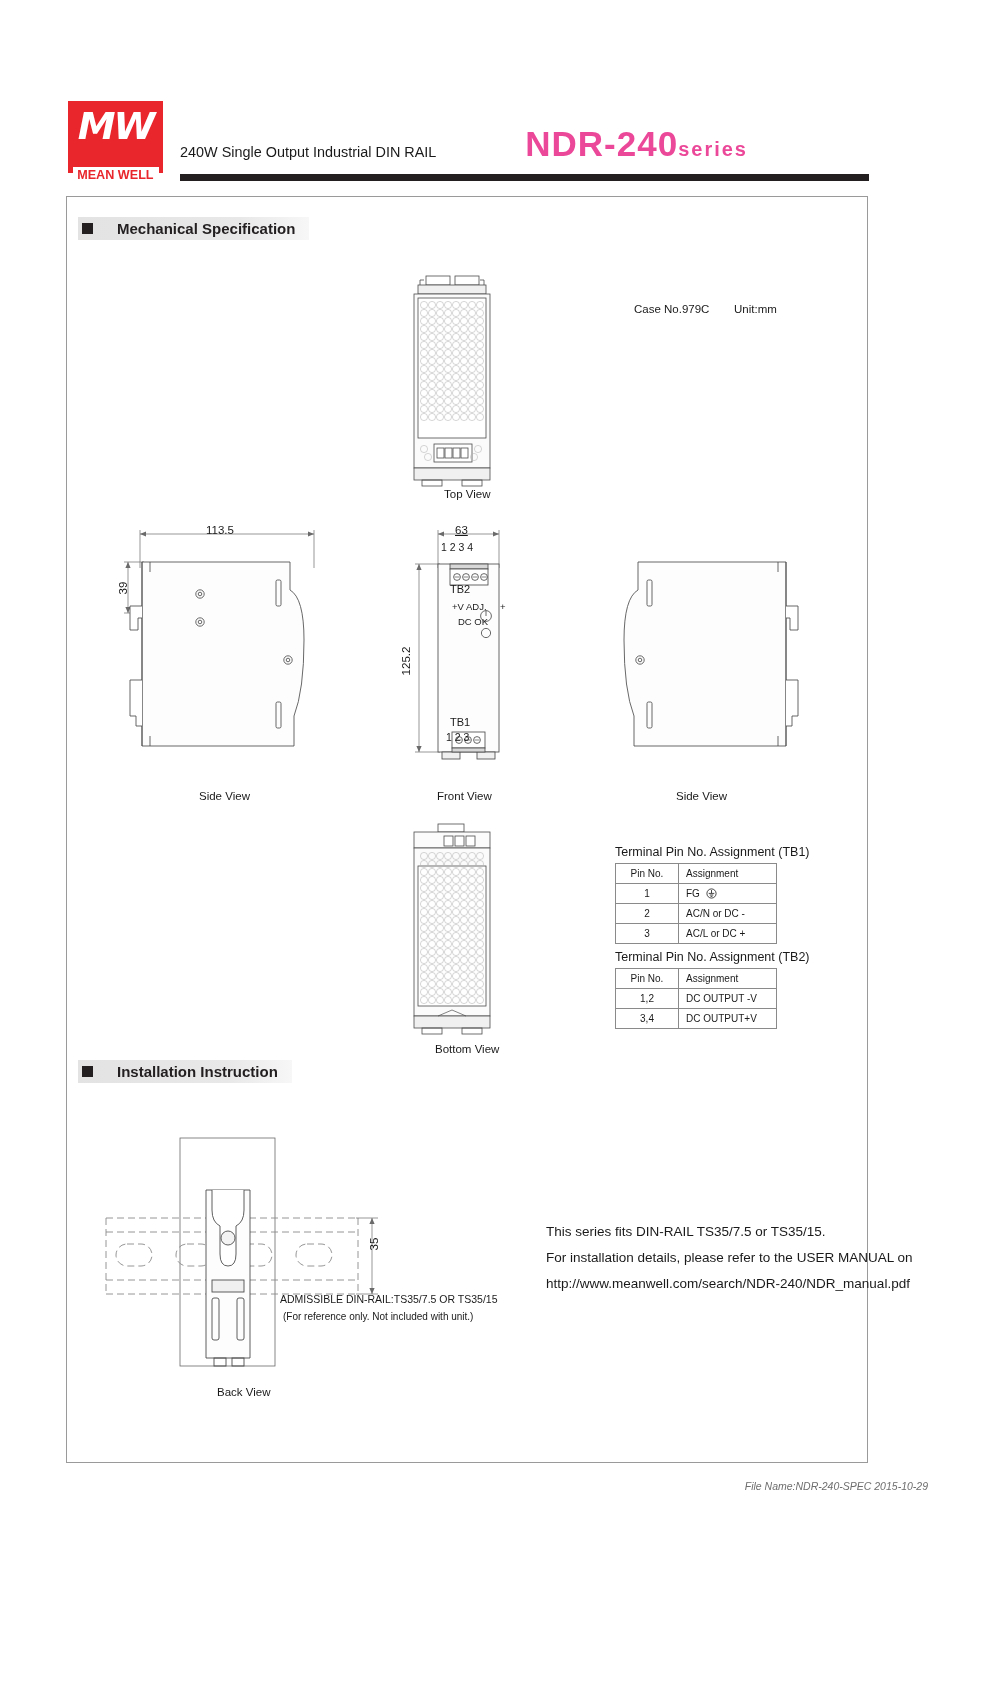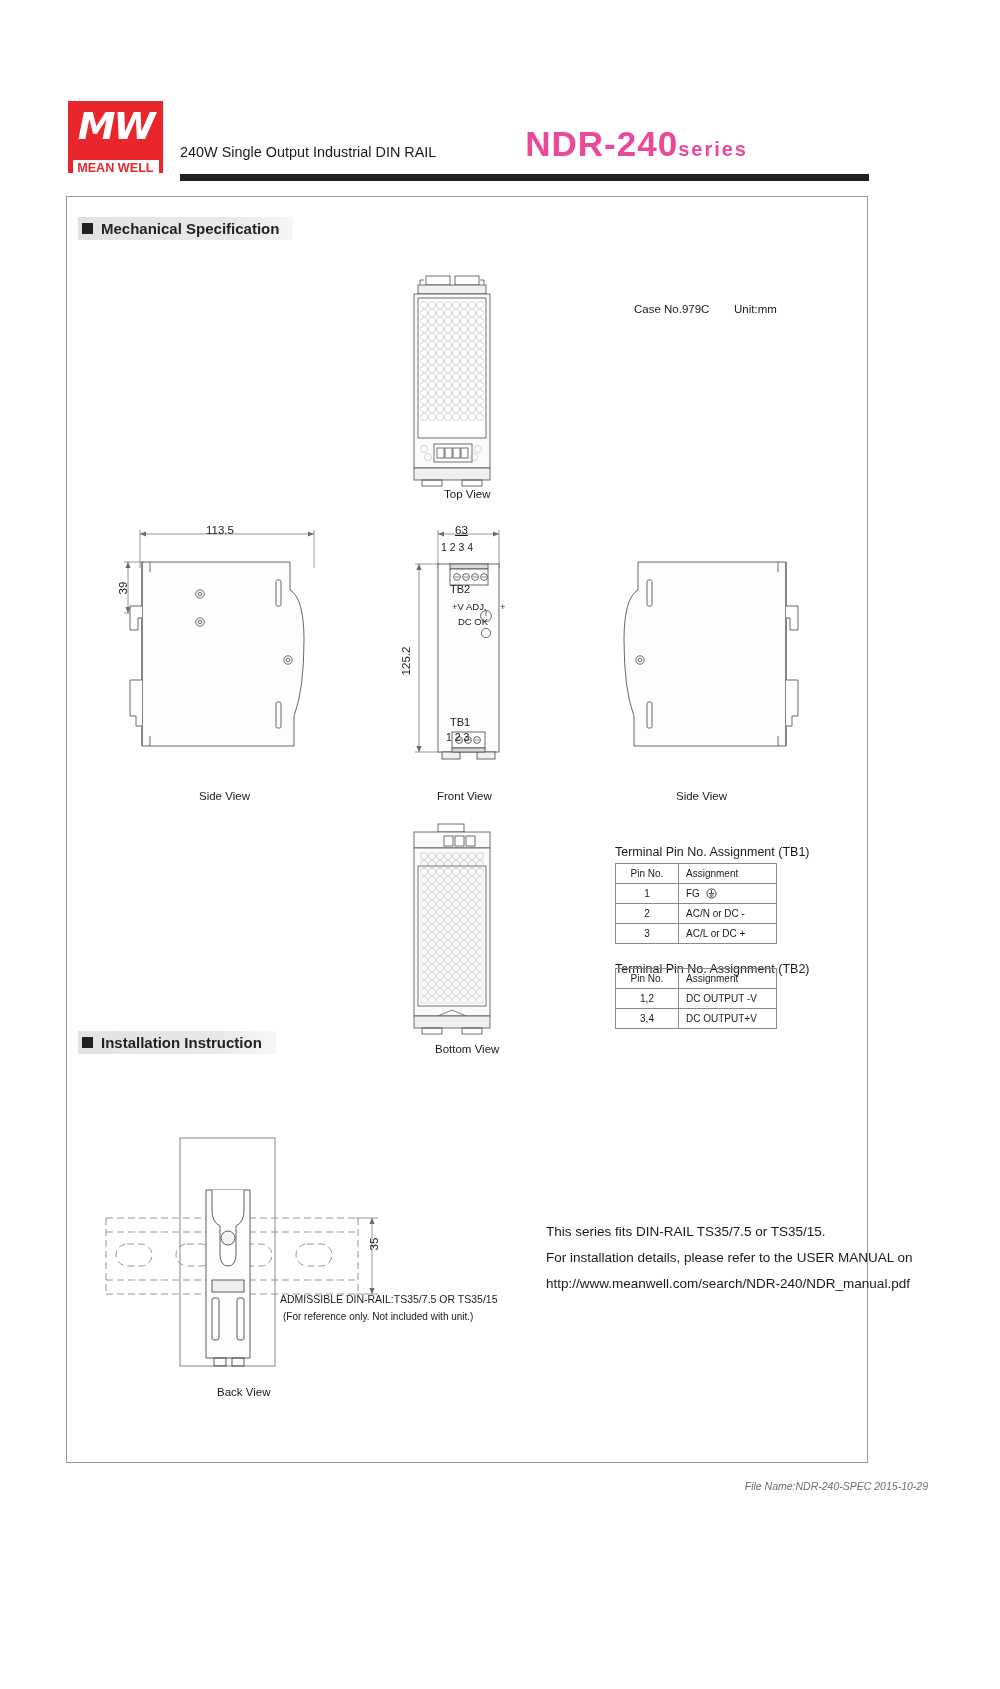--- a/index.html
+++ b/index.html
@@ -46,7 +46,7 @@
     background: #ffffff;
     width: 86px;
     height: 18px;
-    margin-top: 11px;
+    margin-top: 18px;
     display: flex;
     align-items: center;
     justify-content: center;

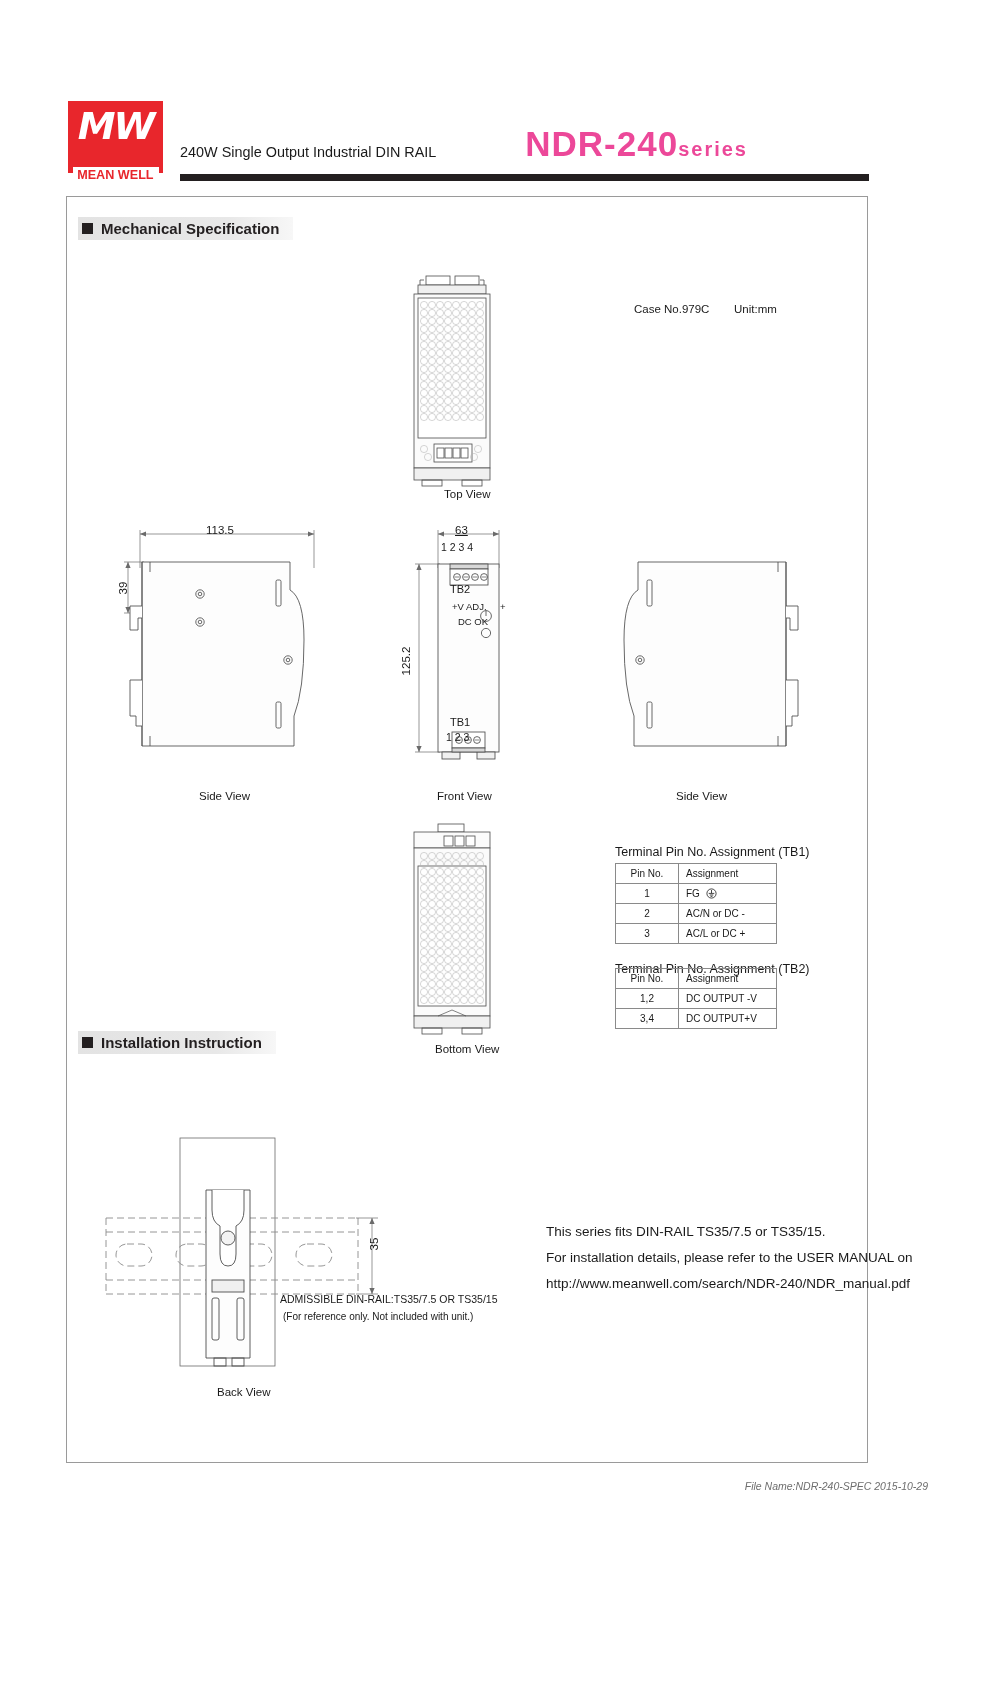--- a/index.html
+++ b/index.html
@@ -105,7 +105,7 @@
     position: absolute;
     display: flex;
     align-items: center;
-    gap: 8px;
+    gap: 24px;
     background: linear-gradient(to right, #e3e3e3 0%, #e8e8e8 70%, #f7f7f7 100%);
     padding: 3px 14px 3px 4px;
   }

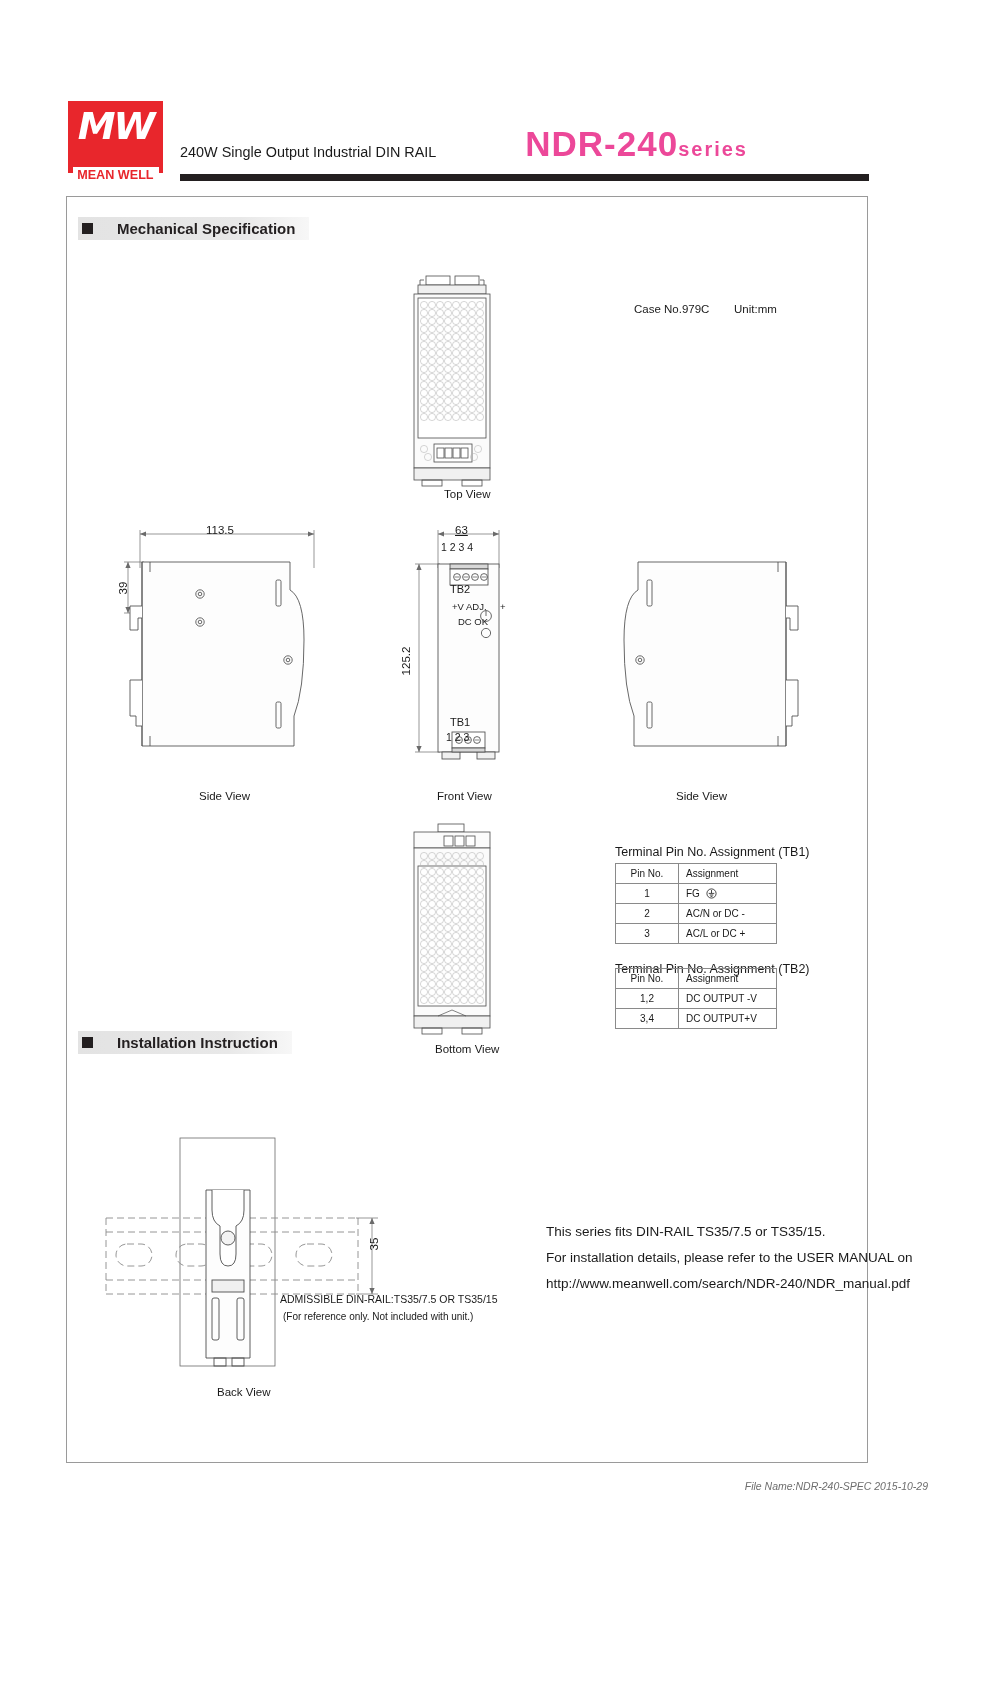--- a/index.html
+++ b/index.html
@@ -475,7 +475,7 @@
   </tbody>
 </table>
 
-<div class="tbl-caption" style="left:615px; top:950px;margin-top:12px;">Terminal Pin No.  Assignment (TB2)</div>
+<div class="tbl-caption" style="left:615px; top:950px;">Terminal Pin No.  Assignment (TB2)</div>
 <table class="pin" style="left:615px; top:968px;">
   <tbody>
     <tr>

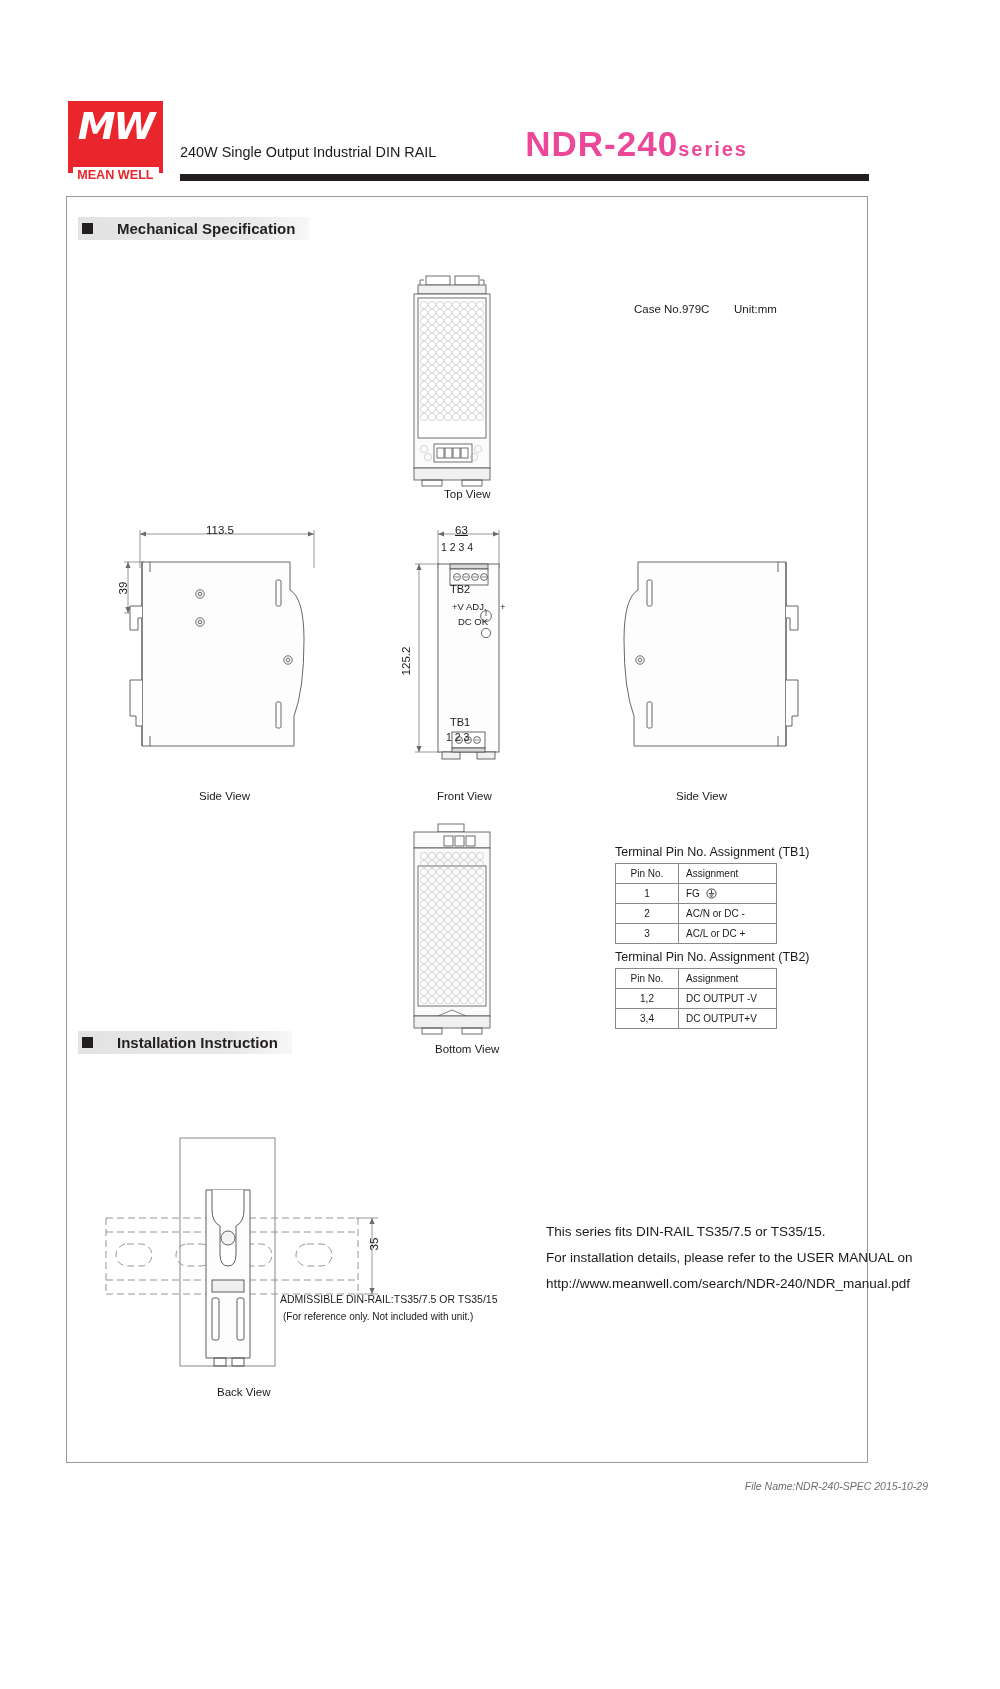--- a/index.html
+++ b/index.html
@@ -121,7 +121,7 @@
     white-space: nowrap;
   }
   #sec-mech { left: 78px; top: 217px; }
-  #sec-inst { left: 78px; top: 1031px; }
+  #sec-inst { left: 78px; top: 1060px; }
 
   
   .txt {

